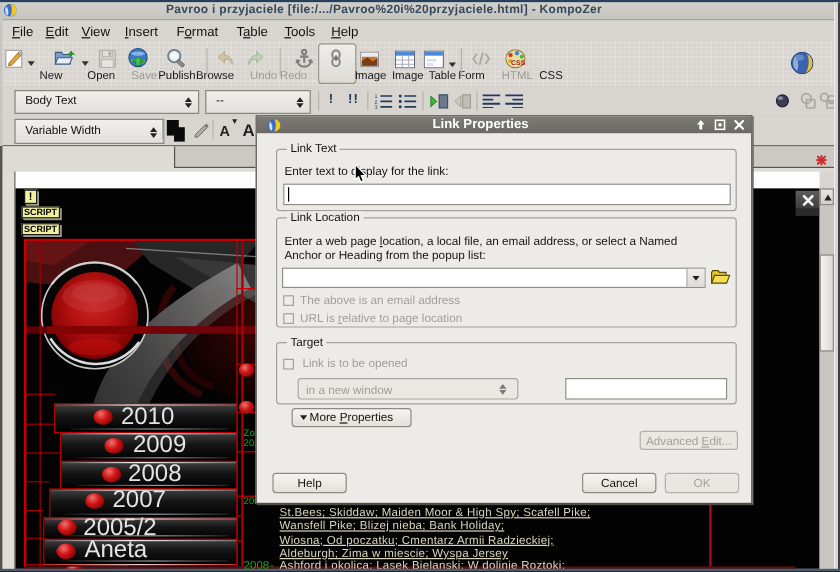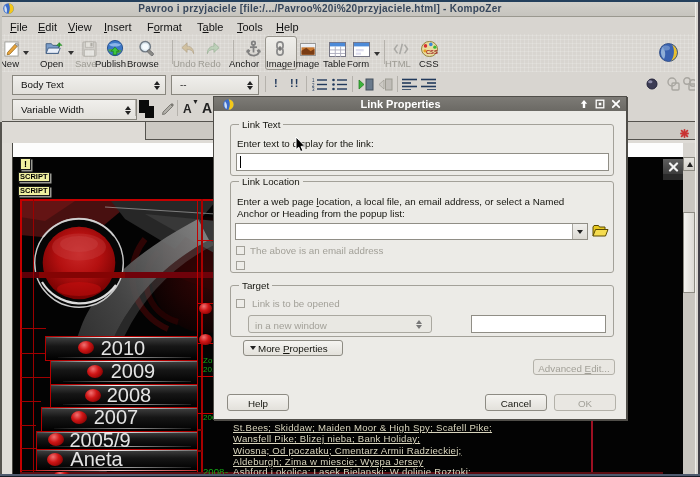--- a/index.html
+++ b/index.html
@@ -20,7 +20,7 @@
    repeating-linear-gradient(0deg,rgba(255,255,255,.16) 0 1px,transparent 1px 4px),
    repeating-linear-gradient(90deg,rgba(255,255,255,.16) 0 1px,transparent 1px 4px),#d8d5d0;
   border-bottom:1px solid #c2bfb9;}
-.tlabel{position:absolute;top:24px;font-size:9.5px;color:#1a1a1a;text-align:left;}
+.tlabel{position:absolute;top:24px;font-size:9.5px;color:#1a1a1a;text-align:right;padding-left:28px;}
 .tlabel.dis{color:#9d9b93;}
 .dda{position:absolute;width:0;height:0;border-left:3px solid transparent;border-right:3px solid transparent;border-top:4px solid #333;}
 

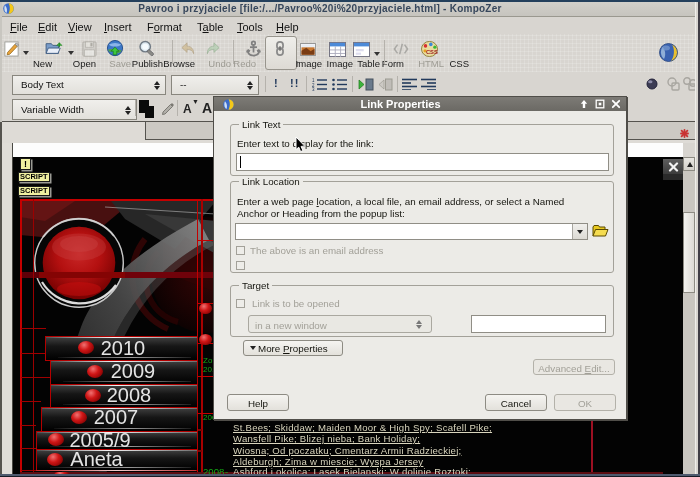--- a/index.html
+++ b/index.html
@@ -564,6 +564,7 @@
     <span class="cb" style="left:5px;top:64px"></span>
     <span class="dlabel dis" style="left:19px;top:63px">The above is an email address</span>
     <span class="cb" style="left:5px;top:79px"></span>
+    <span class="dlabel dis" style="left:19px;top:78px">URL is <u>r</u>elative to page location</span>
   </div>
 
   <div class="fs" style="left:16px;top:188px;width:382px;height:50px;">

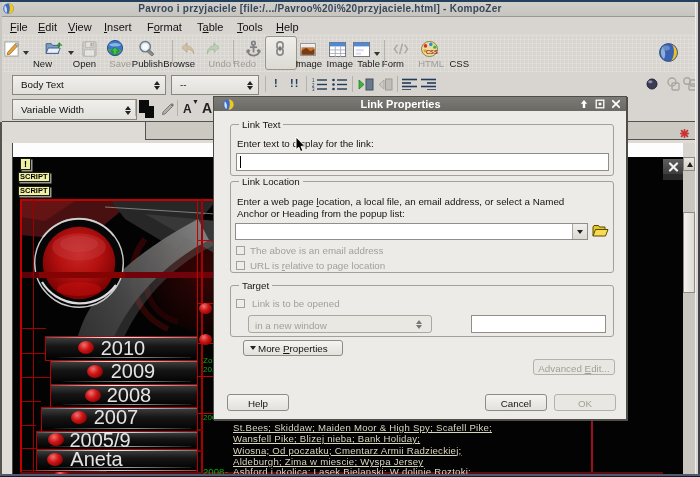--- a/index.html
+++ b/index.html
@@ -478,7 +478,7 @@
  <div class="ab mtext" style="left:120px;top:214px;transform:translate(-50%,-50%);">2009</div>
  <div class="ab mtext" style="left:116px;top:238px;transform:translate(-50%,-50%);">2008</div>
  <div class="ab mtext" style="left:103px;top:260px;transform:translate(-50%,-50%);">2007</div>
- <div class="ab mtext" style="left:87px;top:282.5px;transform:translate(-50%,-50%);">2005/9</div>
+ <div class="ab mtext" style="left:87px;top:282.5px;transform:translate(-50%,-50%);">2005/2</div>
  <div class="ab mtext" style="left:83.5px;top:302px;transform:translate(-50%,-50%);">Aneta</div>
 
  <div class="ab grtext" style="left:190px;top:199px;">Zo</div>

